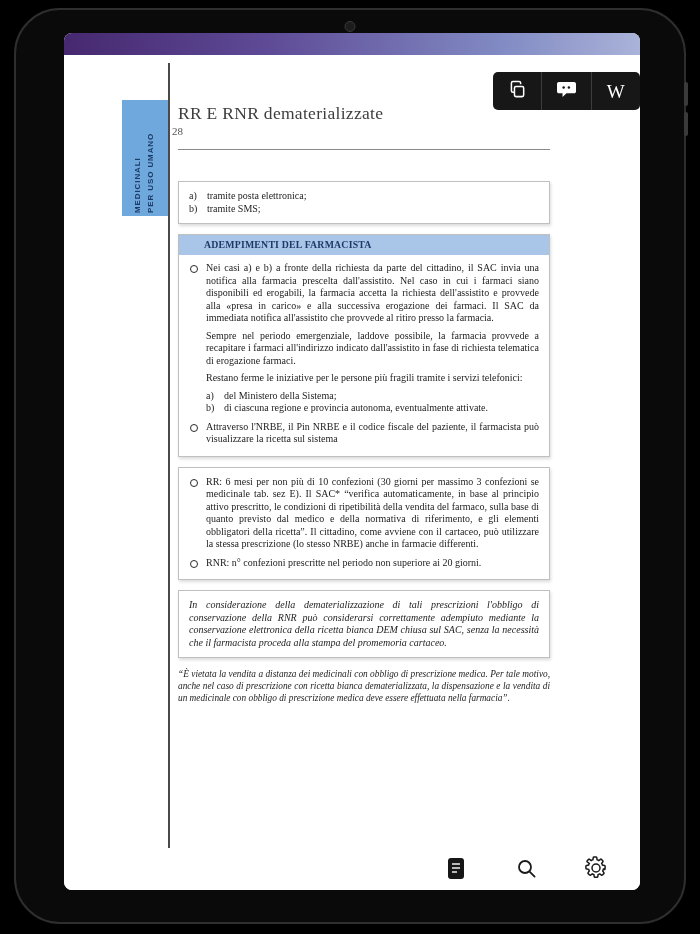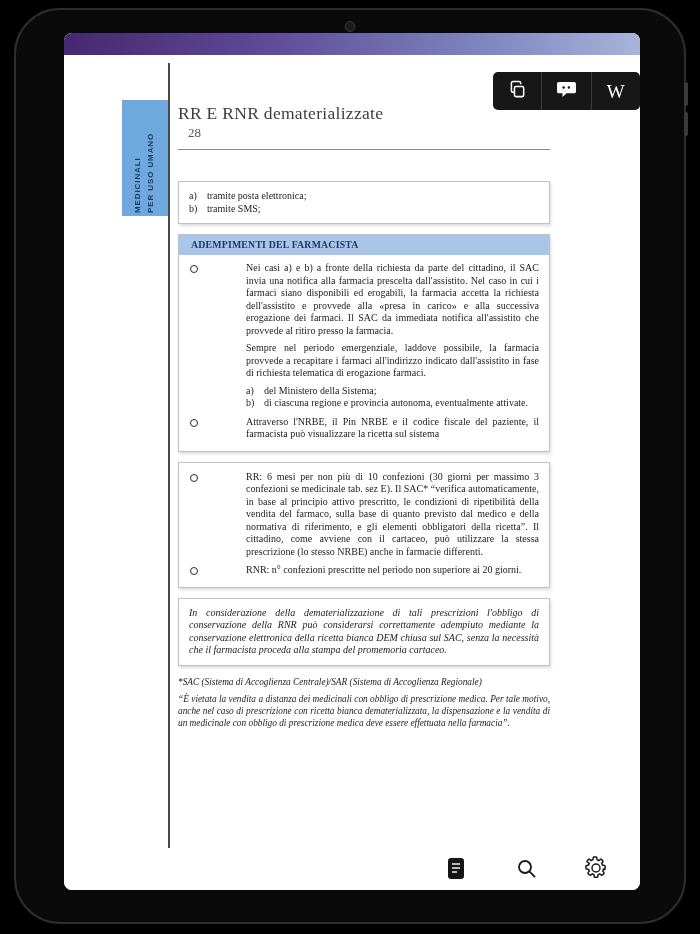--- a/index.html
+++ b/index.html
@@ -47,7 +47,7 @@
     letter-spacing:.9px;color:#1c3a66;line-height:1.6;padding-left:3px;box-sizing:border-box;
   }
   .vrule{position:absolute;left:104px;top:30px;width:1.5px;height:785px;background:#4a4a4a;}
-  .page-number{position:absolute;left:124px;top:92px;font-size:13px;color:#555;}
+  .page-number{position:absolute;left:108px;top:92px;font-size:11px;color:#555;}
   .doc-title{
     position:absolute;left:114px;top:70px;width:372px;text-align:left;
     font-size:17.5px;color:#3e3e3e;letter-spacing:.3px;

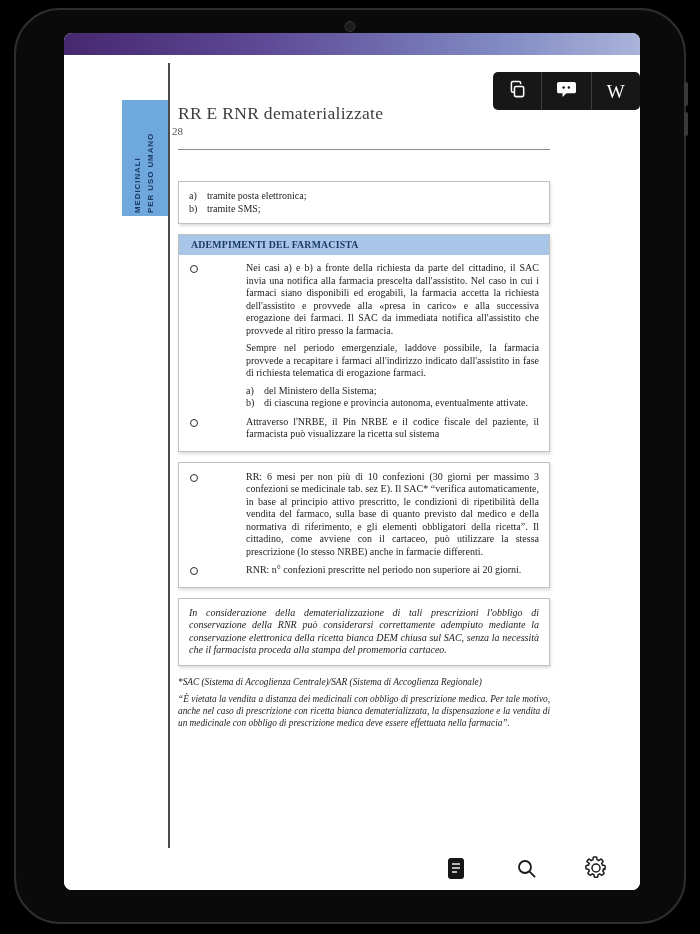--- a/index.html
+++ b/index.html
@@ -62,7 +62,7 @@
   }
   .section-header{
     background:#a9c6e8;color:#1c3a66;font-weight:bold;font-size:9.8px;letter-spacing:.2px;
-    padding:4px 12px;margin:-8px -10px 7px -10px;text-align:left;
+    padding:4px 25px;margin:-8px -10px 7px -10px;text-align:left;
   }
   .intro-item{display:flex;}
   .intro-item .marker{width:18px;flex:0 0 auto;}

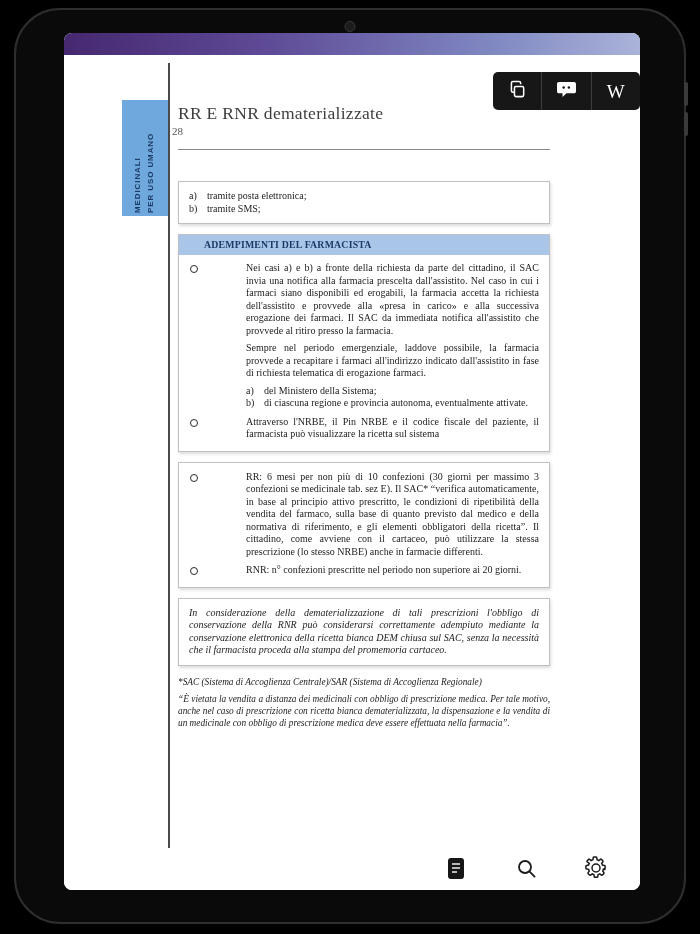--- a/index.html
+++ b/index.html
@@ -72,7 +72,7 @@
     flex:0 0 auto;width:6px;height:6px;border:1.4px solid #2a2a2a;border-radius:50%;
     margin:3px 8px 0 1px;background:#fff;
   }
-  .bullet-body{flex:1;margin-left:40px;}
+  .bullet-body{flex:1;}
   .bullet-body p{margin:0 0 5px;}
   .bullet-body p:last-child{margin-bottom:0;}
   .sub-item{display:flex;}

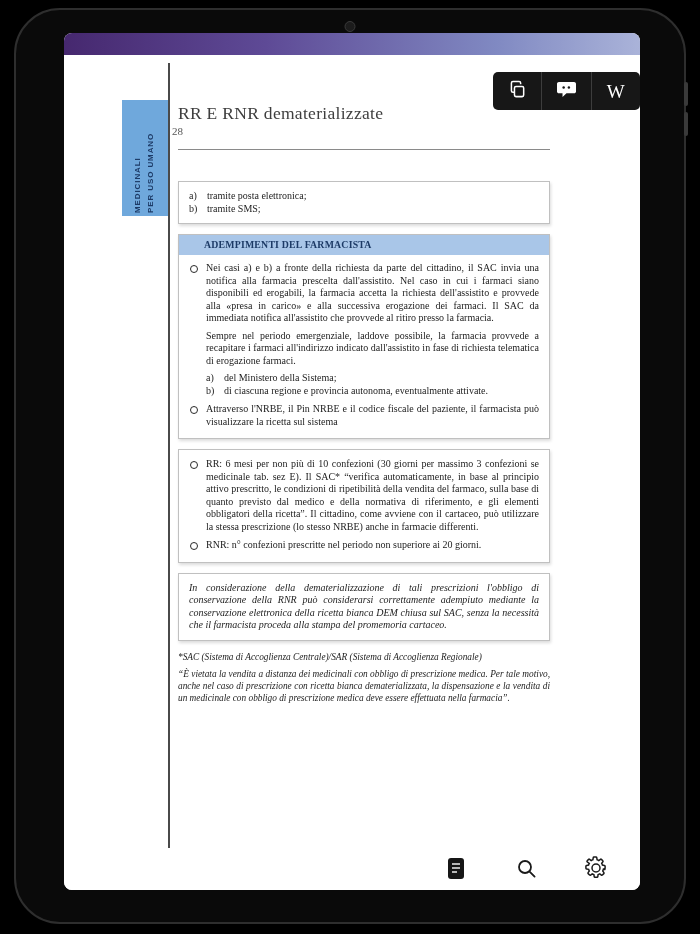--- a/index.html
+++ b/index.html
@@ -152,6 +152,7 @@
           <div class="bullet-body">
             <p>Nei casi a) e b) a fronte della richiesta da parte del cittadino, il SAC invia una notifica alla farmacia prescelta dall'assistito. Nel caso in cui i farmaci siano disponibili ed erogabili, la farmacia accetta la richiesta dell'assistito e provvede alla «presa in carico» e alla successiva erogazione dei farmaci. Il SAC da immediata notifica all'assistito che provvede al ritiro presso la farmacia.</p>
             <p>Sempre nel periodo emergenziale, laddove possibile, la farmacia provvede a recapitare i farmaci all'indirizzo indicato dall'assistito in fase di richiesta telematica di erogazione farmaci.</p>
+            <p>Restano ferme le iniziative per le persone più fragili tramite i servizi telefonici:</p>
             <div class="sub-item">
               <span class="marker">a)</span>
               <span>del Ministero della Sistema;</span>

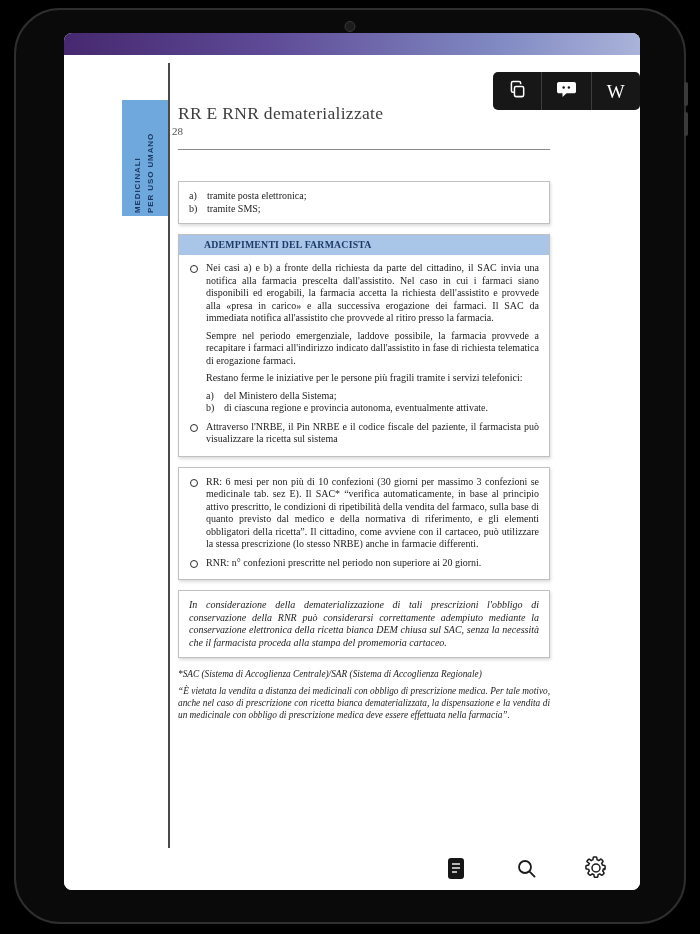--- a/index.html
+++ b/index.html
@@ -191,7 +191,6 @@
       </div>
 
       <div class="footnotes">
-        <div class="fn1">*SAC (Sistema di Accoglienza Centrale)/SAR (Sistema di Accoglienza Regionale)</div>
         <div>“È vietata la vendita a distanza dei medicinali con obbligo di prescrizione medica. Per tale motivo, anche nel caso di prescrizione con ricetta bianca dematerializzata, la dispensazione e la vendita di un medicinale con obbligo di prescrizione medica deve essere effettuata nella farmacia”.</div>
       </div>
 

